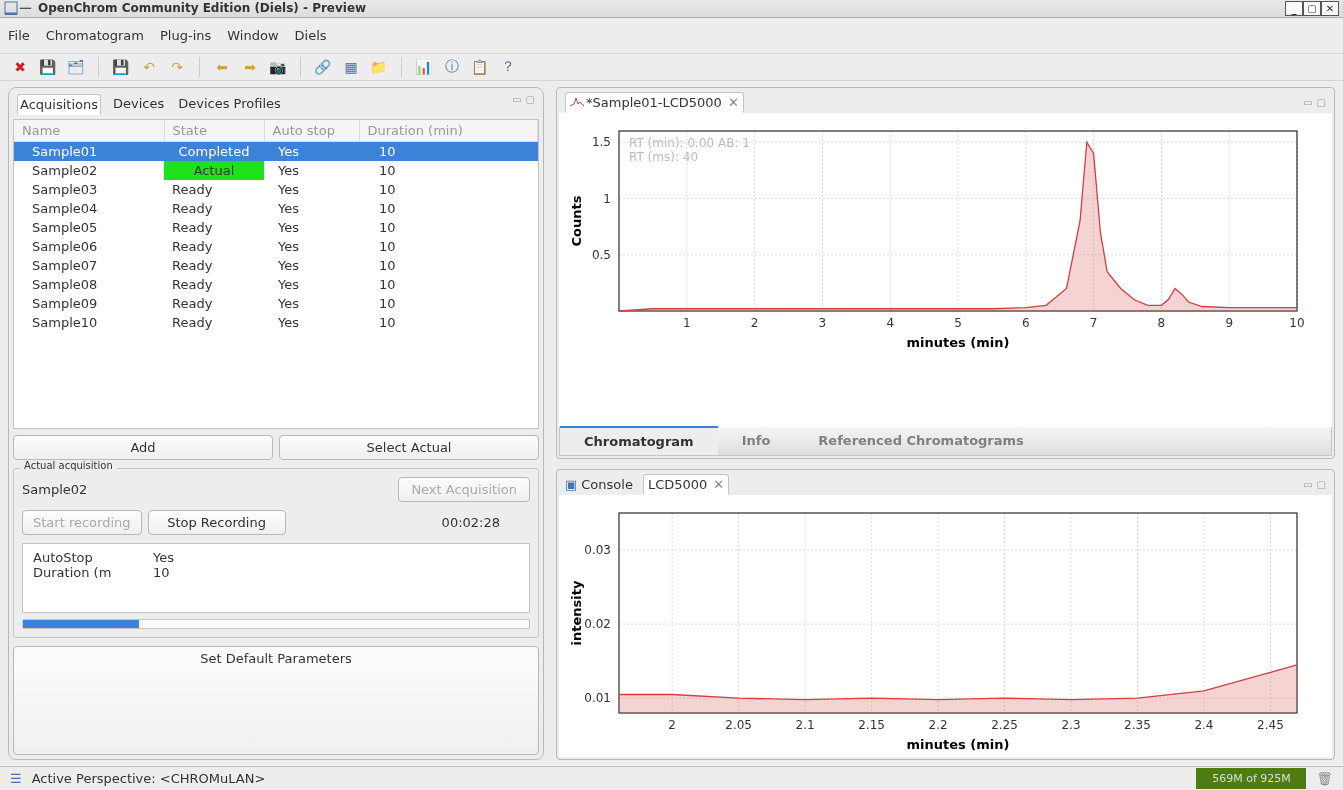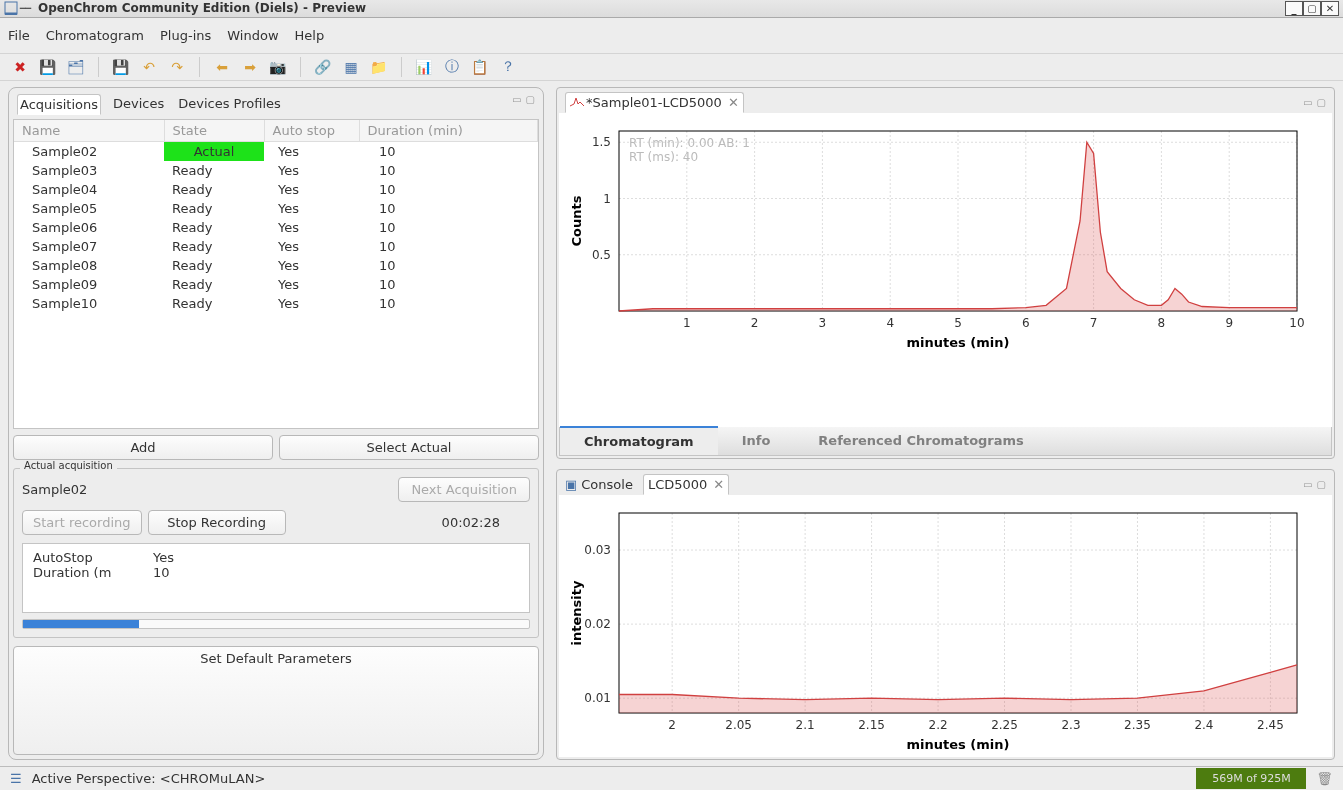--- a/index.html
+++ b/index.html
@@ -272,7 +272,7 @@
   <span>Chromatogram</span>
   <span>Plug-ins</span>
   <span>Window</span>
-  <span>Help</span>
+  <span>Diels</span>
 </div>
 
 <div class="toolbar">

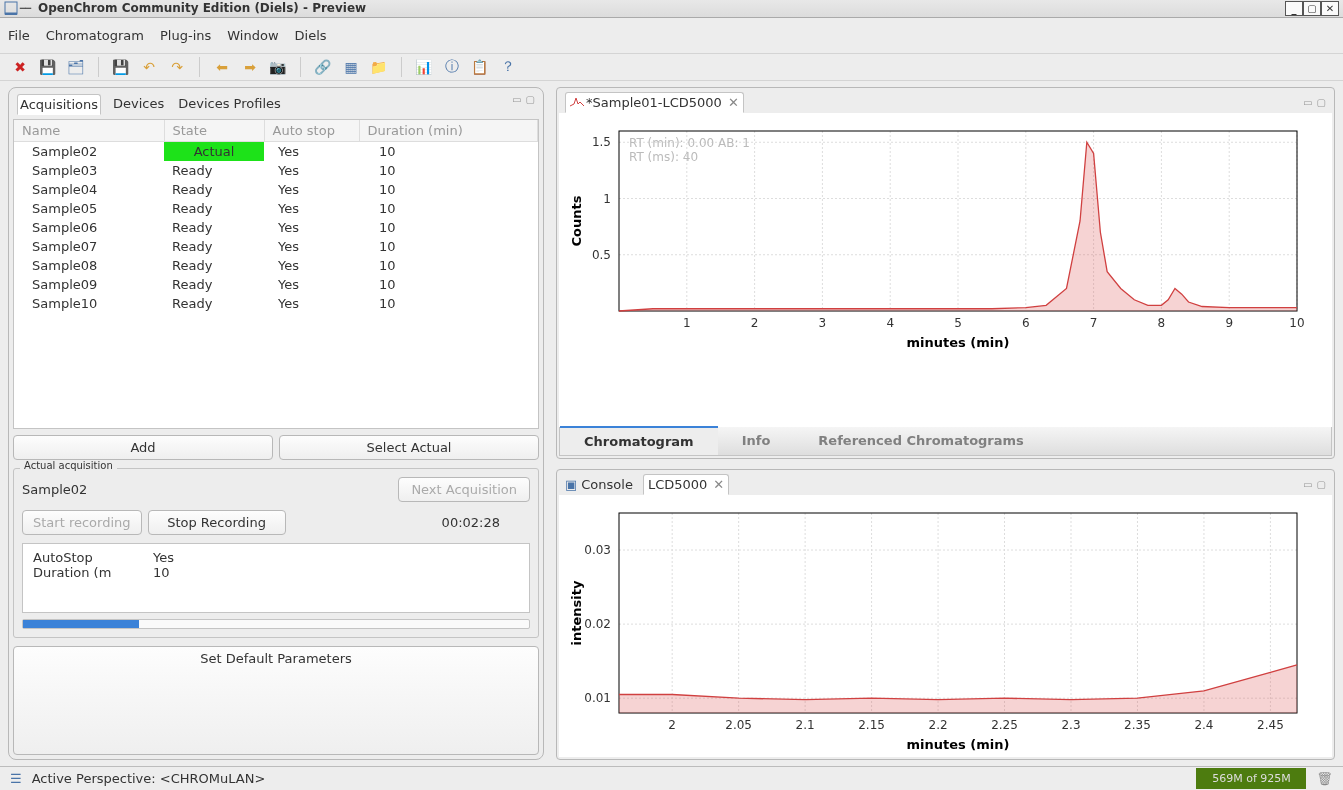--- a/index.html
+++ b/index.html
@@ -323,6 +323,12 @@
             </tr>
           </thead>
           <tbody id="acq-body">
+              <tr class="selected">
+                <td class="name">Sample01</td>
+                <td class="state-comp" style="text-align: center;">Completed</td>
+                <td style="padding-left: 14px;">Yes</td>
+                <td style="padding-left: 20px;">10</td>
+              </tr>
               <tr>
                 <td class="name">Sample02</td>
                 <td class="state-actual">Actual</td>

